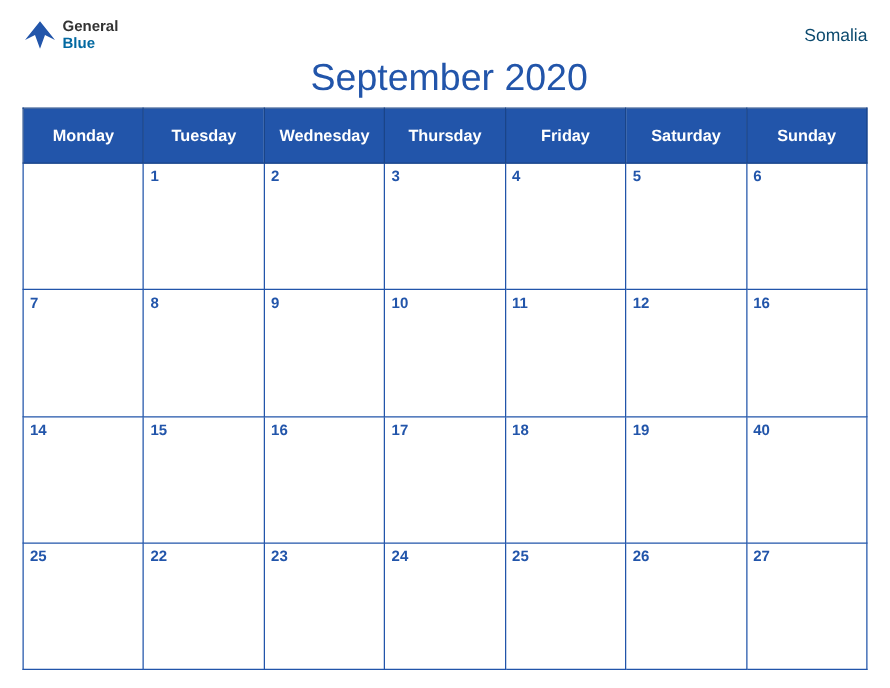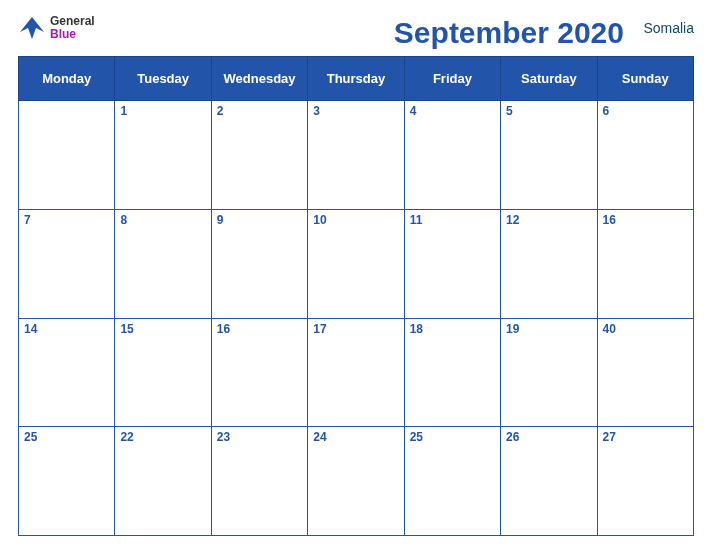--- a/index.html
+++ b/index.html
@@ -41,7 +41,7 @@
     .logo-blue {
       font-size: 12px;
       font-weight: bold;
-      color: #a21caf;
+      color: #0369a1;
     }
     .logo-bird {
       width: 28px;

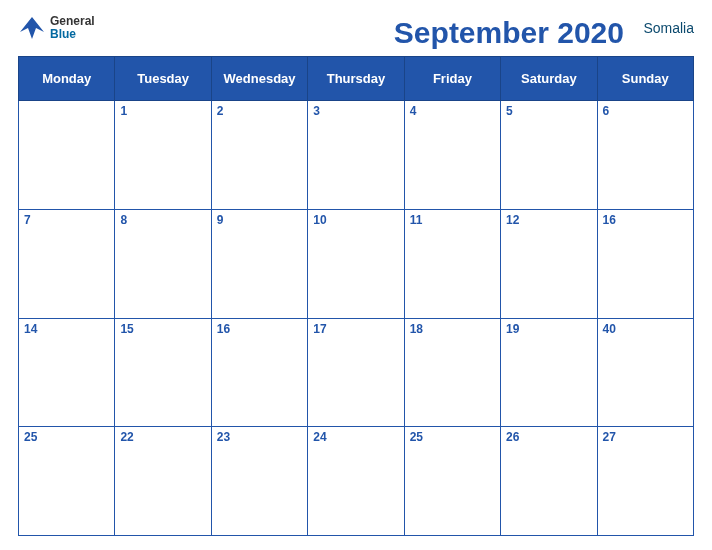--- a/index.html
+++ b/index.html
@@ -49,11 +49,12 @@
     }
     .title {
       font-size: 30px;
-      font-weight: bold;
+      font-weight: normal;
       color: #2255aa;
-      text-align: right;
+      text-align: center;
       flex: 1;
       padding-top: 2px;
+      margin-top: 30px;
     }
     .country {
       font-size: 14px;

